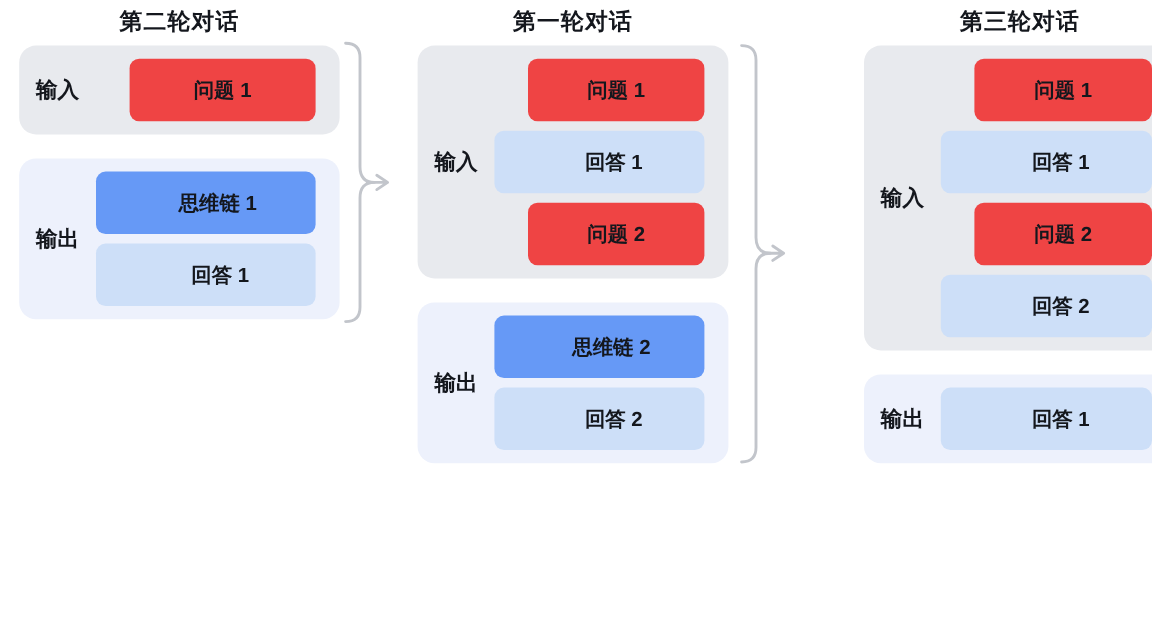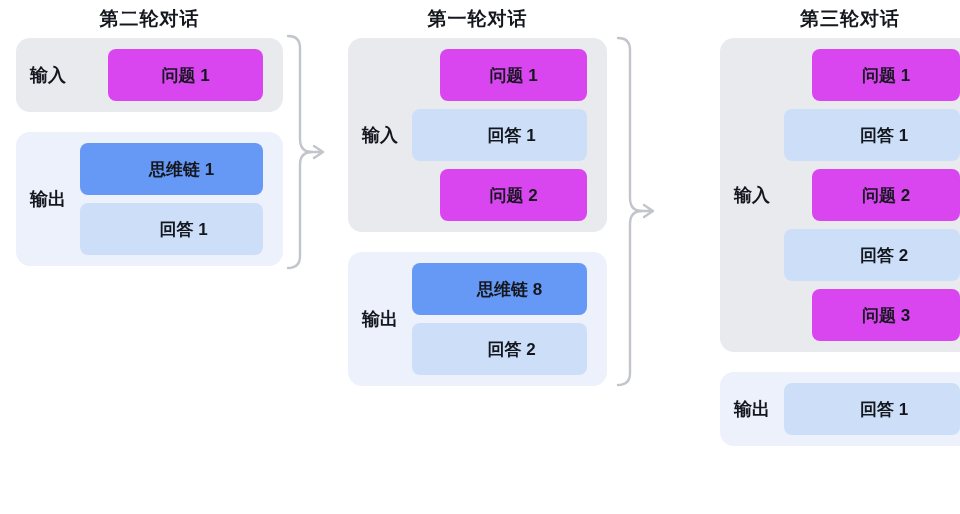--- a/index.html
+++ b/index.html
@@ -69,7 +69,7 @@
     font-weight: 700;
     color: #14171d;
   }
-  .box.q   { background: #d946ef; margin-left: 28px; }
+  .box.q   { background: #ef4444; margin-left: 28px; }
   .box.cot { background: #6699f6; padding-left: 20px; }
   .box.ans { background: #cddff8; padding-left: 24px; }
   .brace {

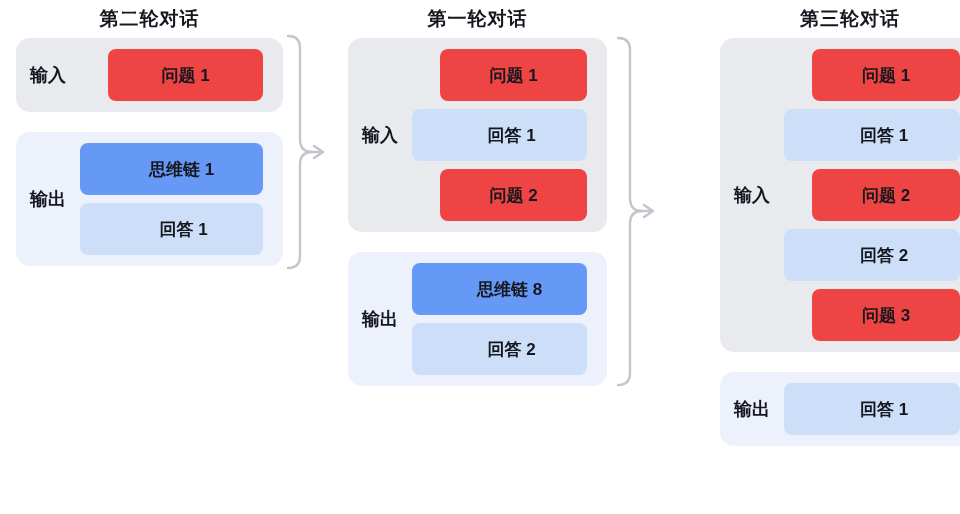--- a/index.html
+++ b/index.html
@@ -126,7 +126,7 @@
     <div class="panel output">
       <div class="plabel">输出</div>
       <div class="boxes">
-        <div class="box cot">思维链 8</div>
+        <div class="box cot">思维链 2</div>
         <div class="box ans">回答 2</div>
       </div>
     </div>

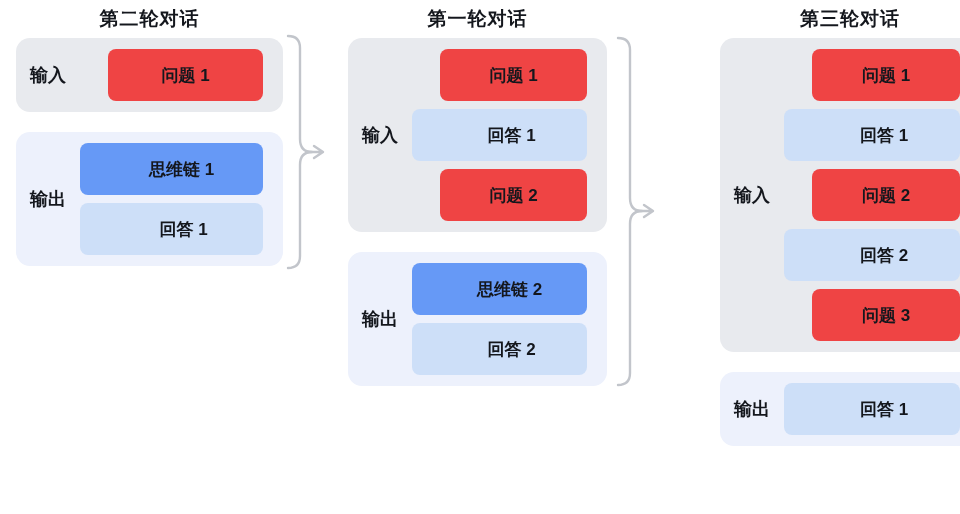--- a/index.html
+++ b/index.html
@@ -141,7 +141,6 @@
         <div class="box ans">回答 1</div>
         <div class="box q">问题 2</div>
         <div class="box ans">回答 2</div>
-        <div class="box q">问题 3</div>
       </div>
     </div>
     <div class="panel output">

